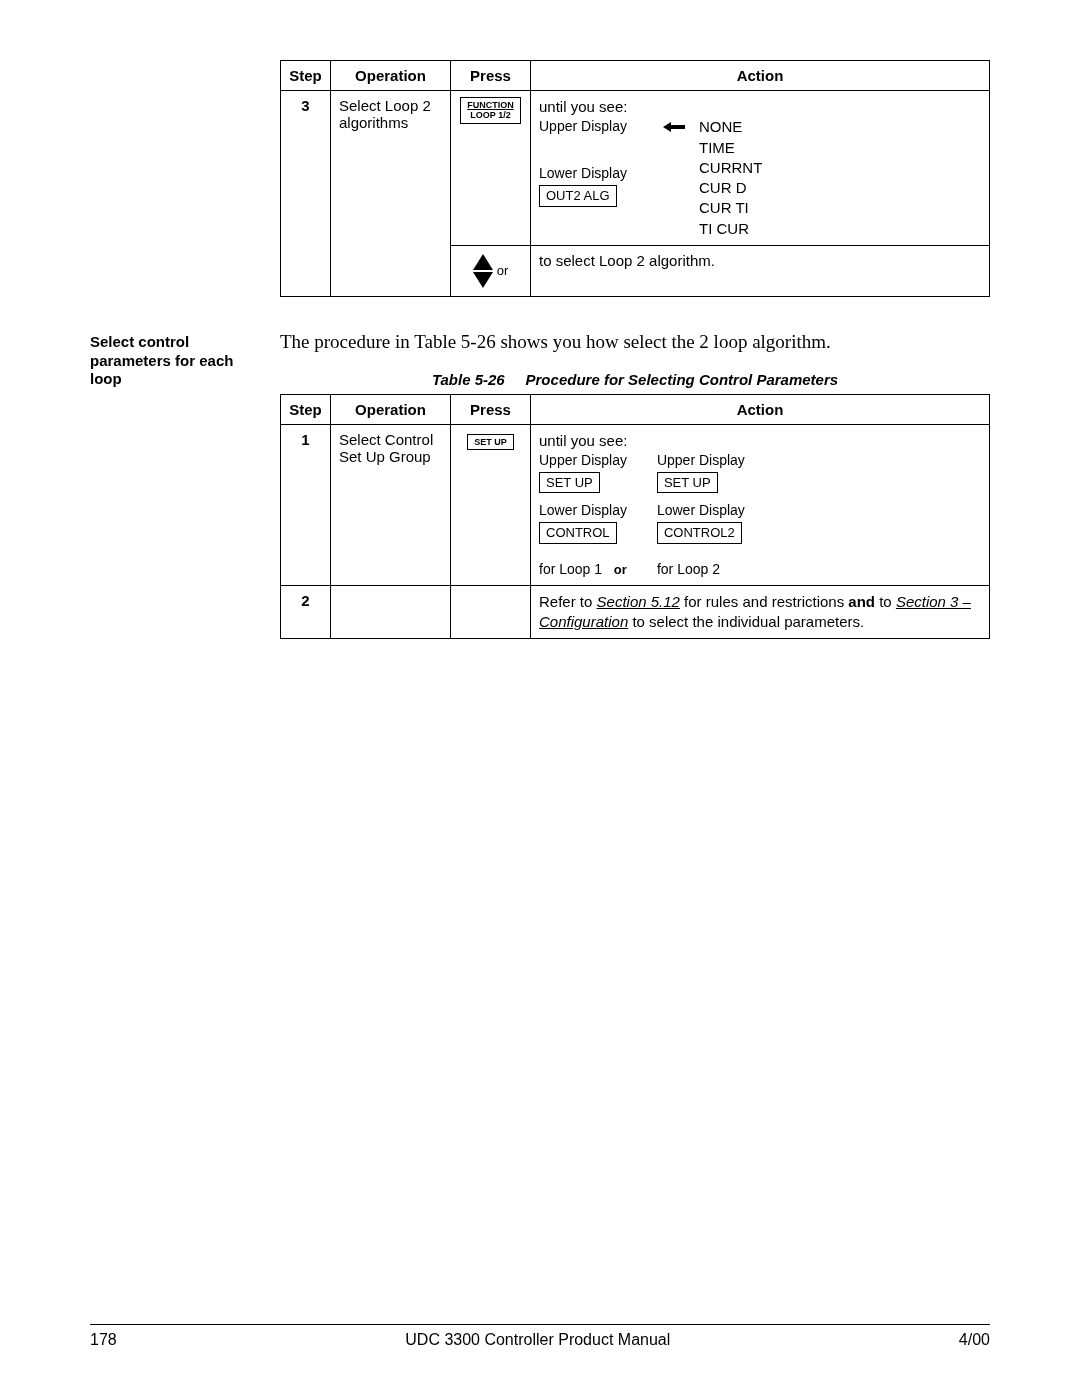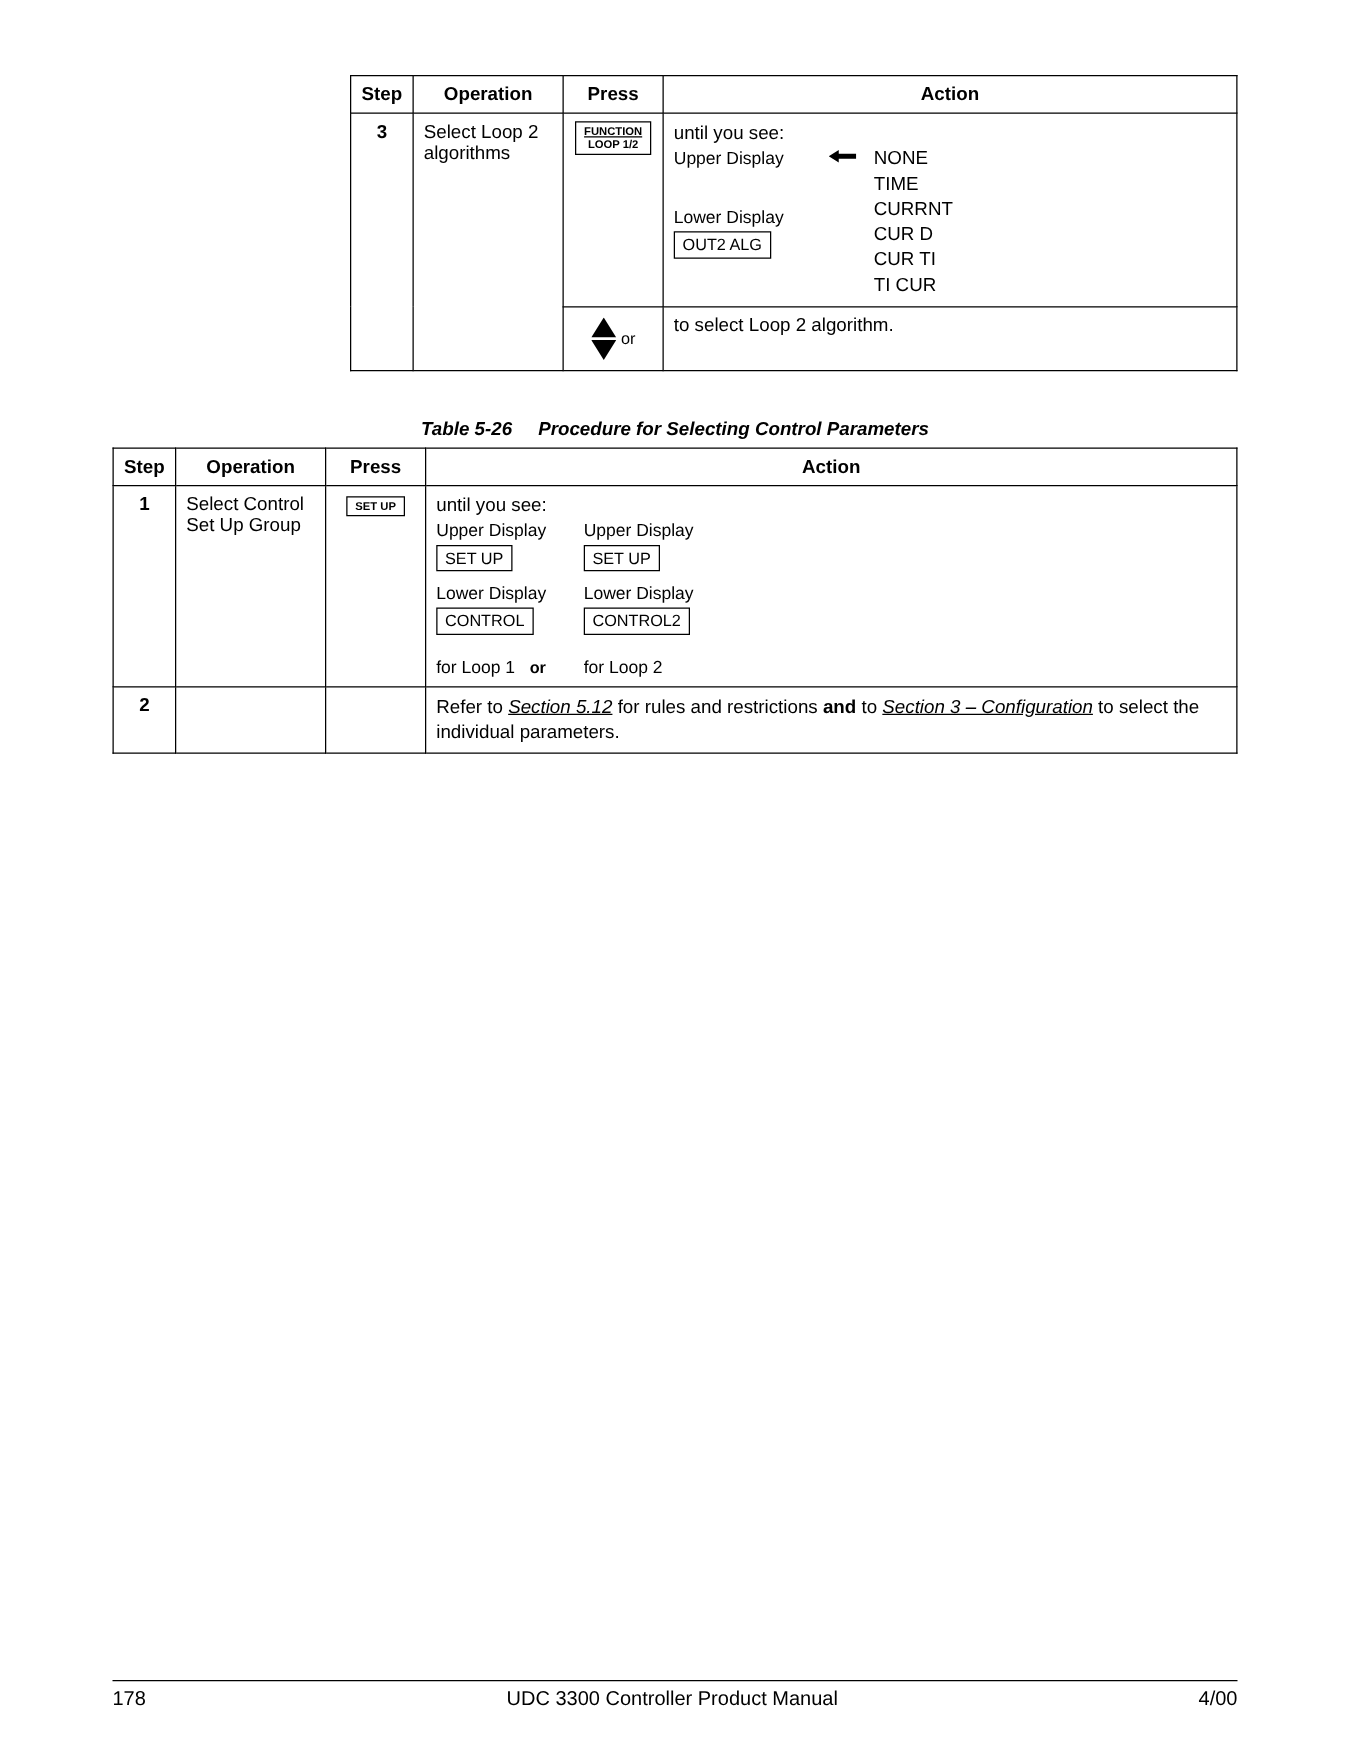--- a/index.html
+++ b/index.html
@@ -213,6 +213,9 @@
   </div>
 
   <div class="content-wrap" style="margin-top:30px;">
+    <div class="sidebar">
+      <div class="margin-note">Select control parameters for each loop</div>
+    </div>
     <div class="main">
 
       <div class="table-caption">

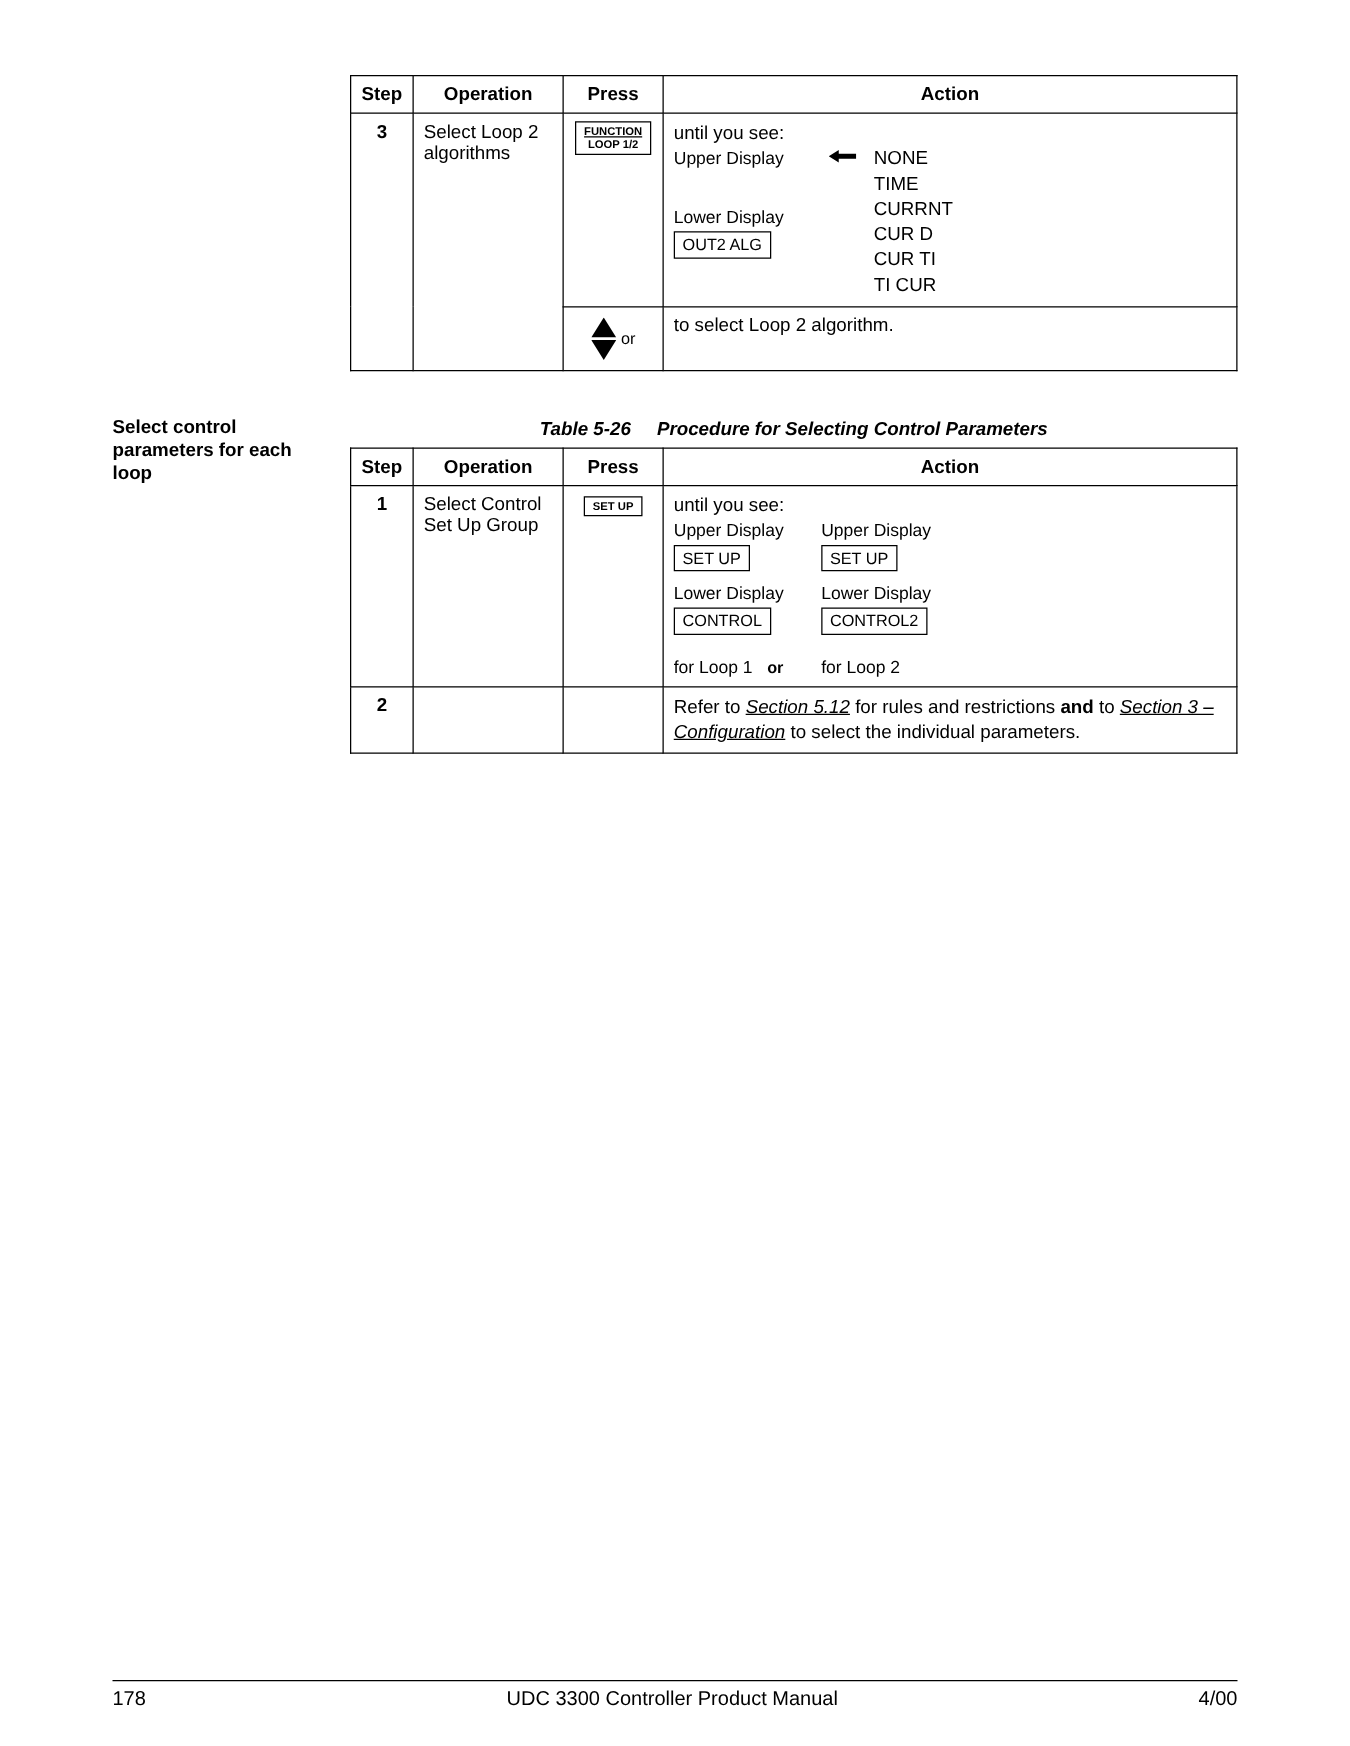--- a/index.html
+++ b/index.html
@@ -217,6 +217,7 @@
       <div class="margin-note">Select control parameters for each loop</div>
     </div>
     <div class="main">
+      <p class="intro-para">The procedure in Table 5-26 shows you how select the 2 loop algorithm.</p>
 
       <div class="table-caption">
         <span>Table 5-26</span>

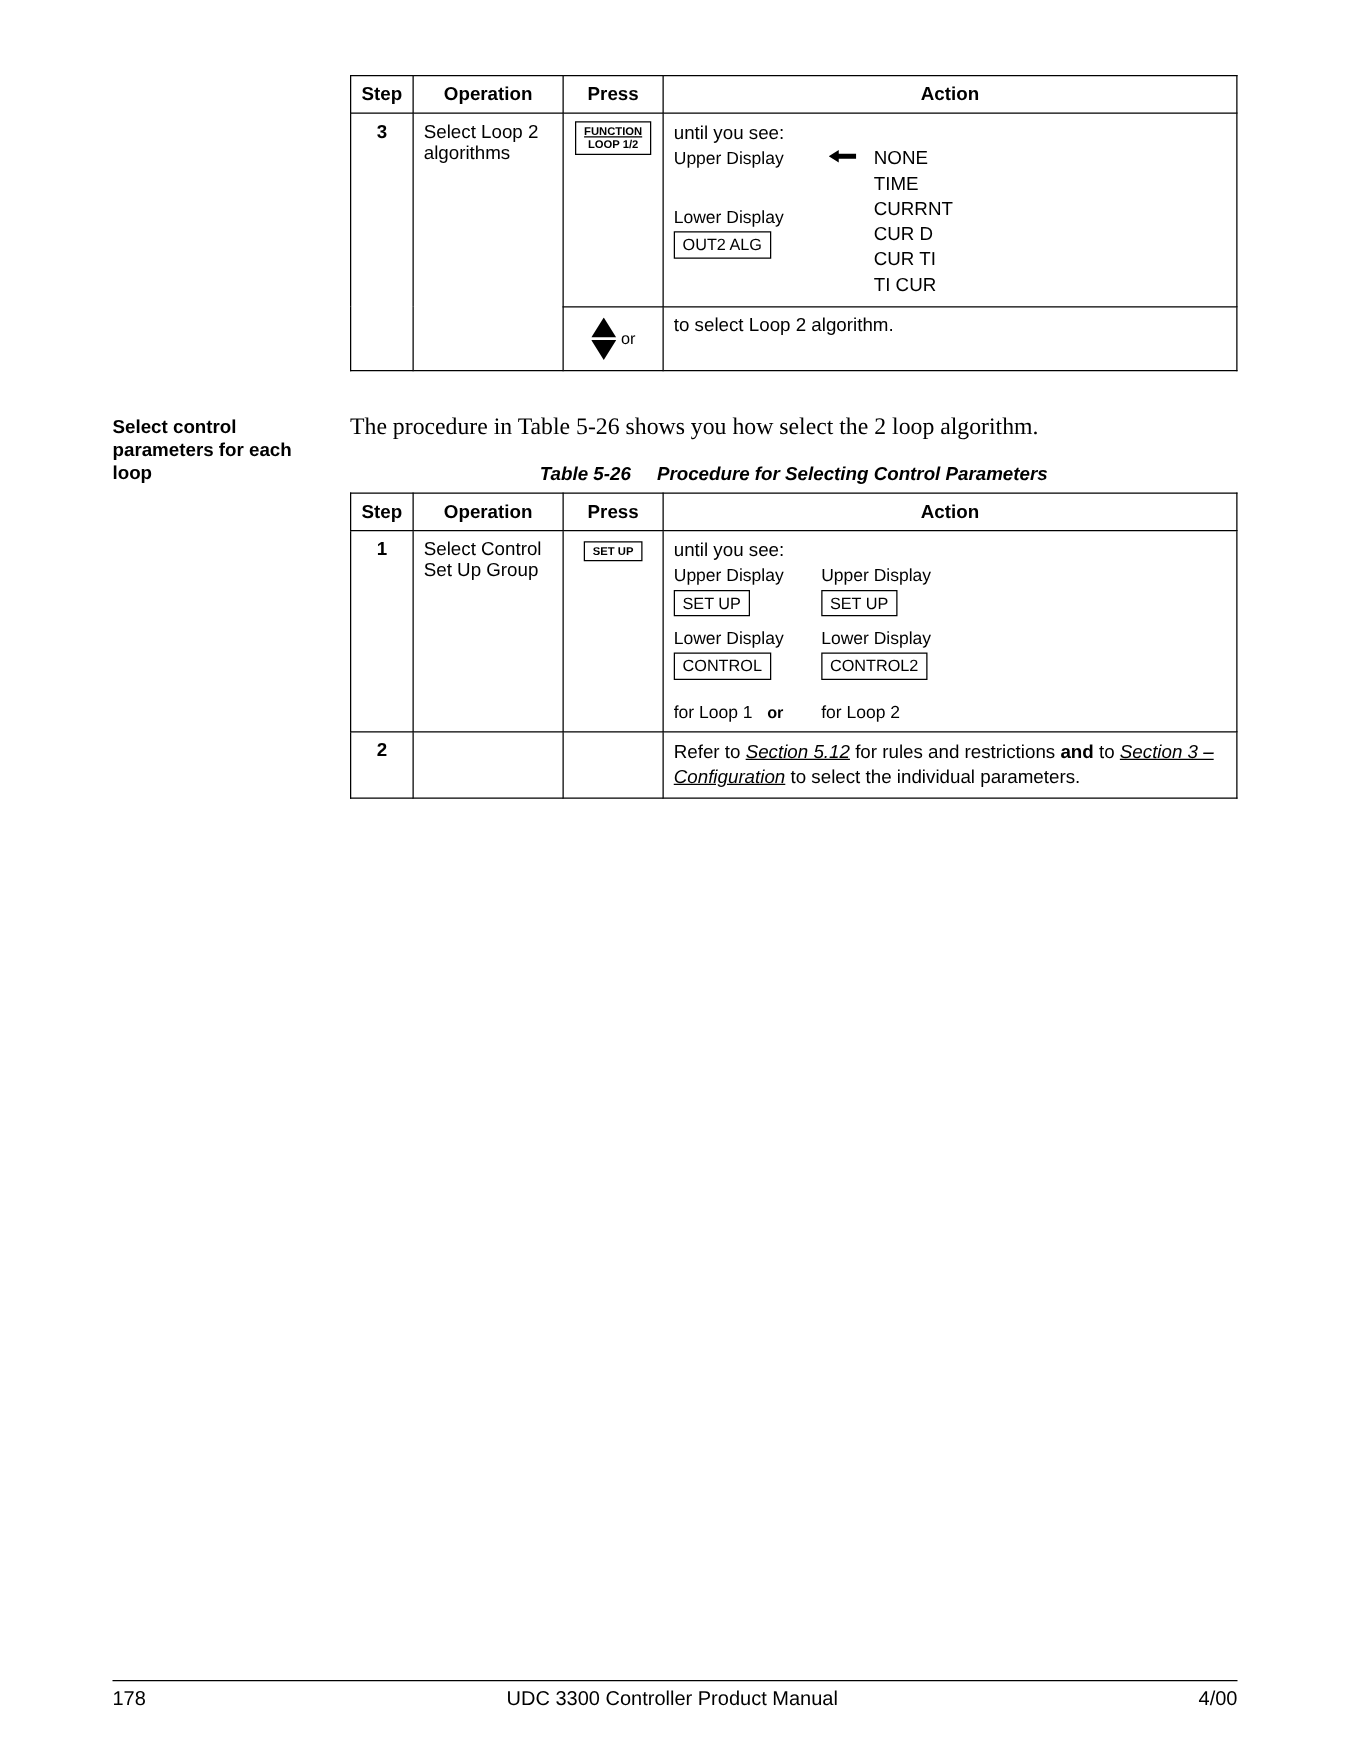--- a/index.html
+++ b/index.html
@@ -117,7 +117,7 @@
     position: absolute;
     left: 90px;
     right: 90px;
-    bottom: 28px;
+    bottom: 48px;
     border-top: 1px solid #000;
     padding-top: 6px;
     display: flex;

